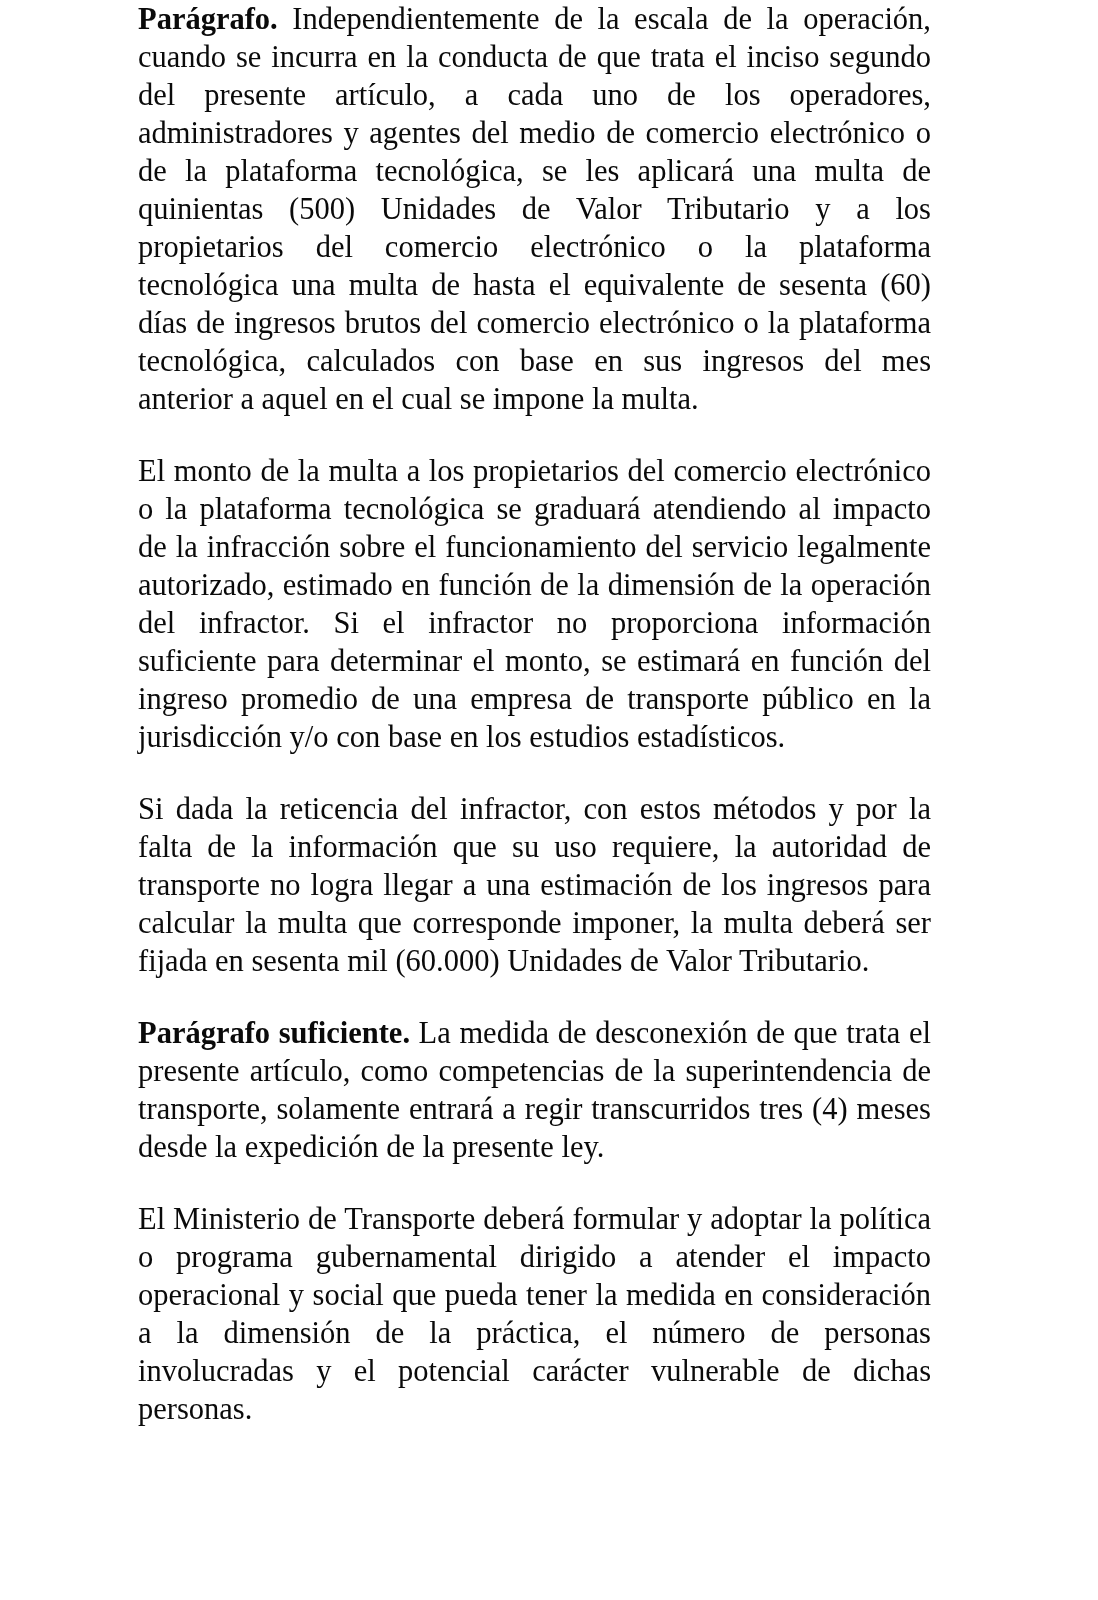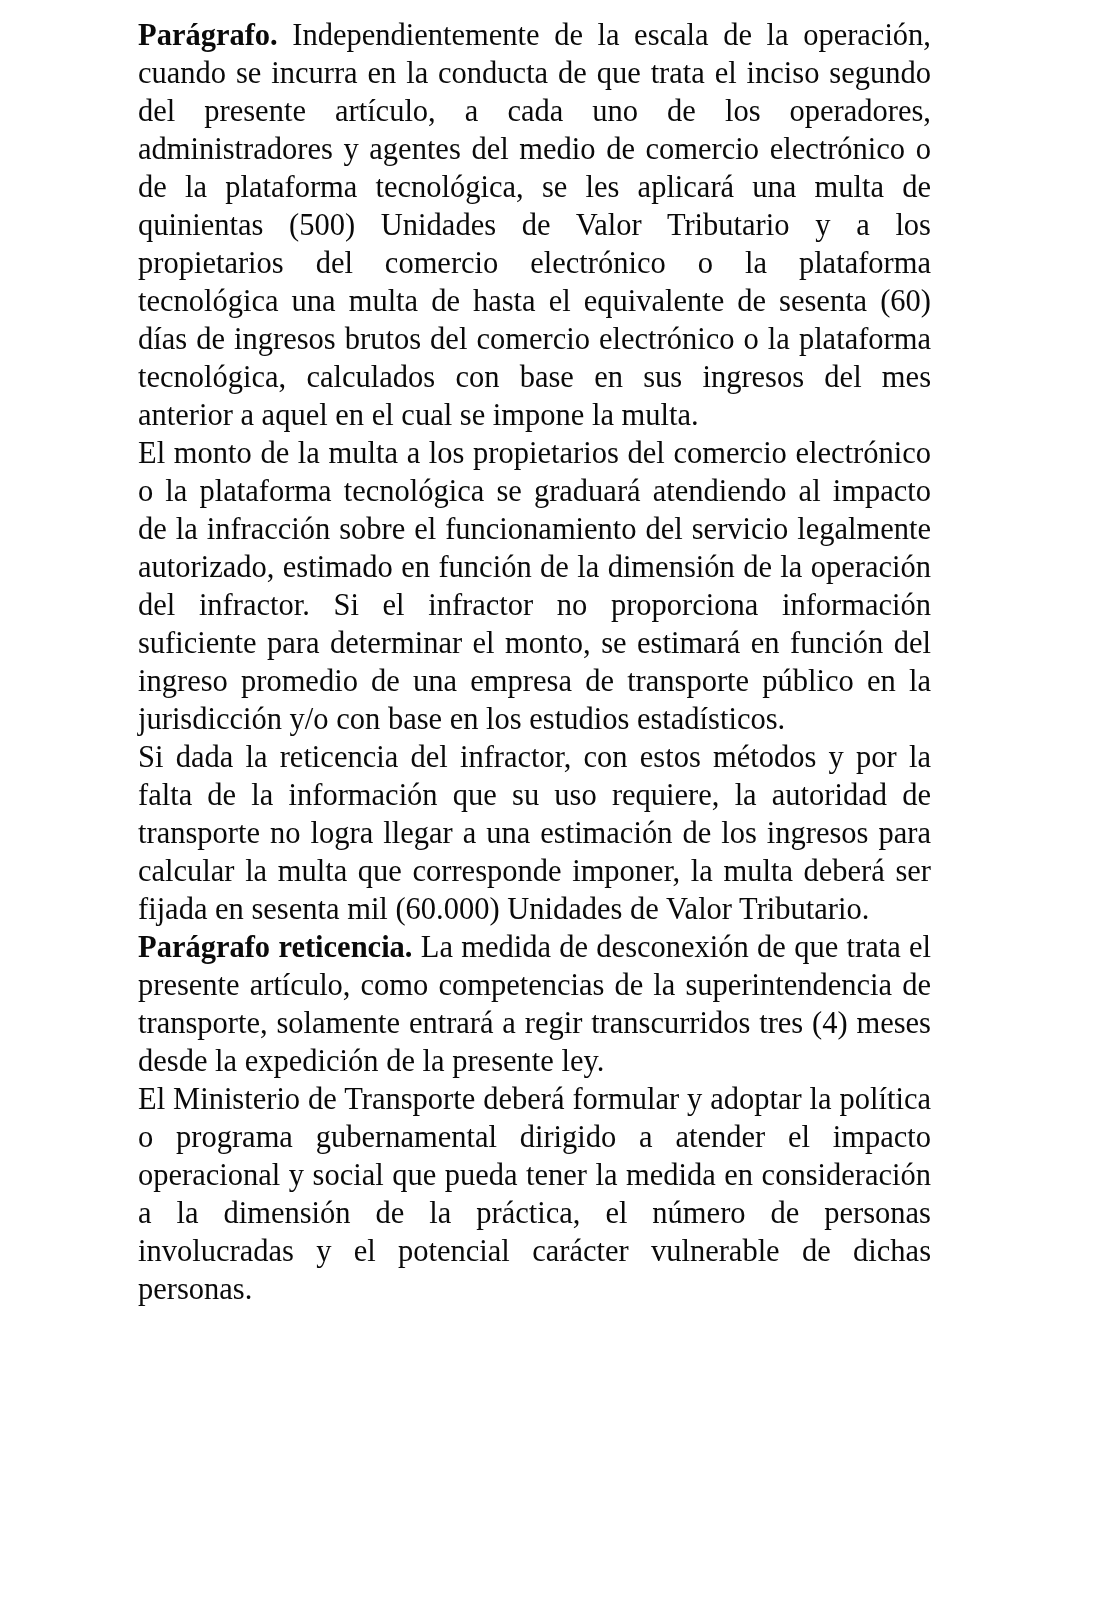--- a/index.html
+++ b/index.html
@@ -25,7 +25,7 @@
   .text-column {
     position: absolute;
     left: 138px;
-    top: 16px;
+    top: 0px;
     width: 793px;
   }
   p.para {

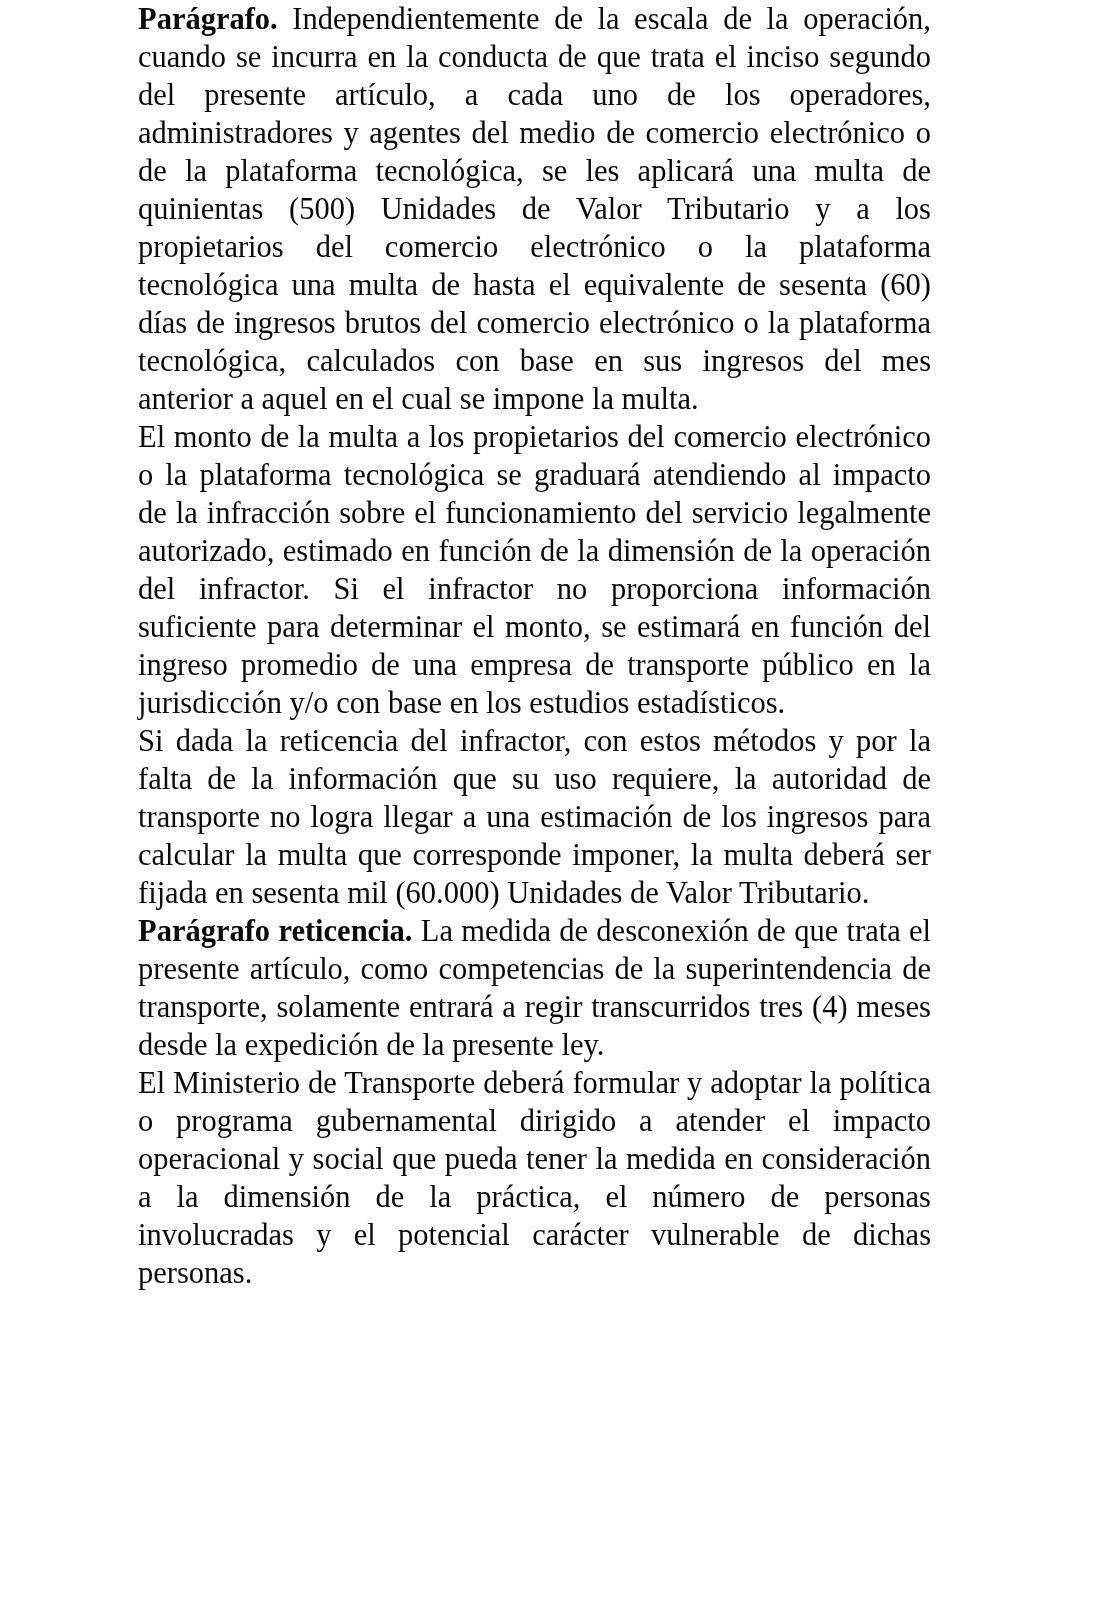--- a/index.html
+++ b/index.html
@@ -41,6 +41,7 @@
     letter-spacing: 0px;
   }
   p.para + p.para {
+    margin-top: 34px;
   }
   p.para:last-child {
     text-align: justify;

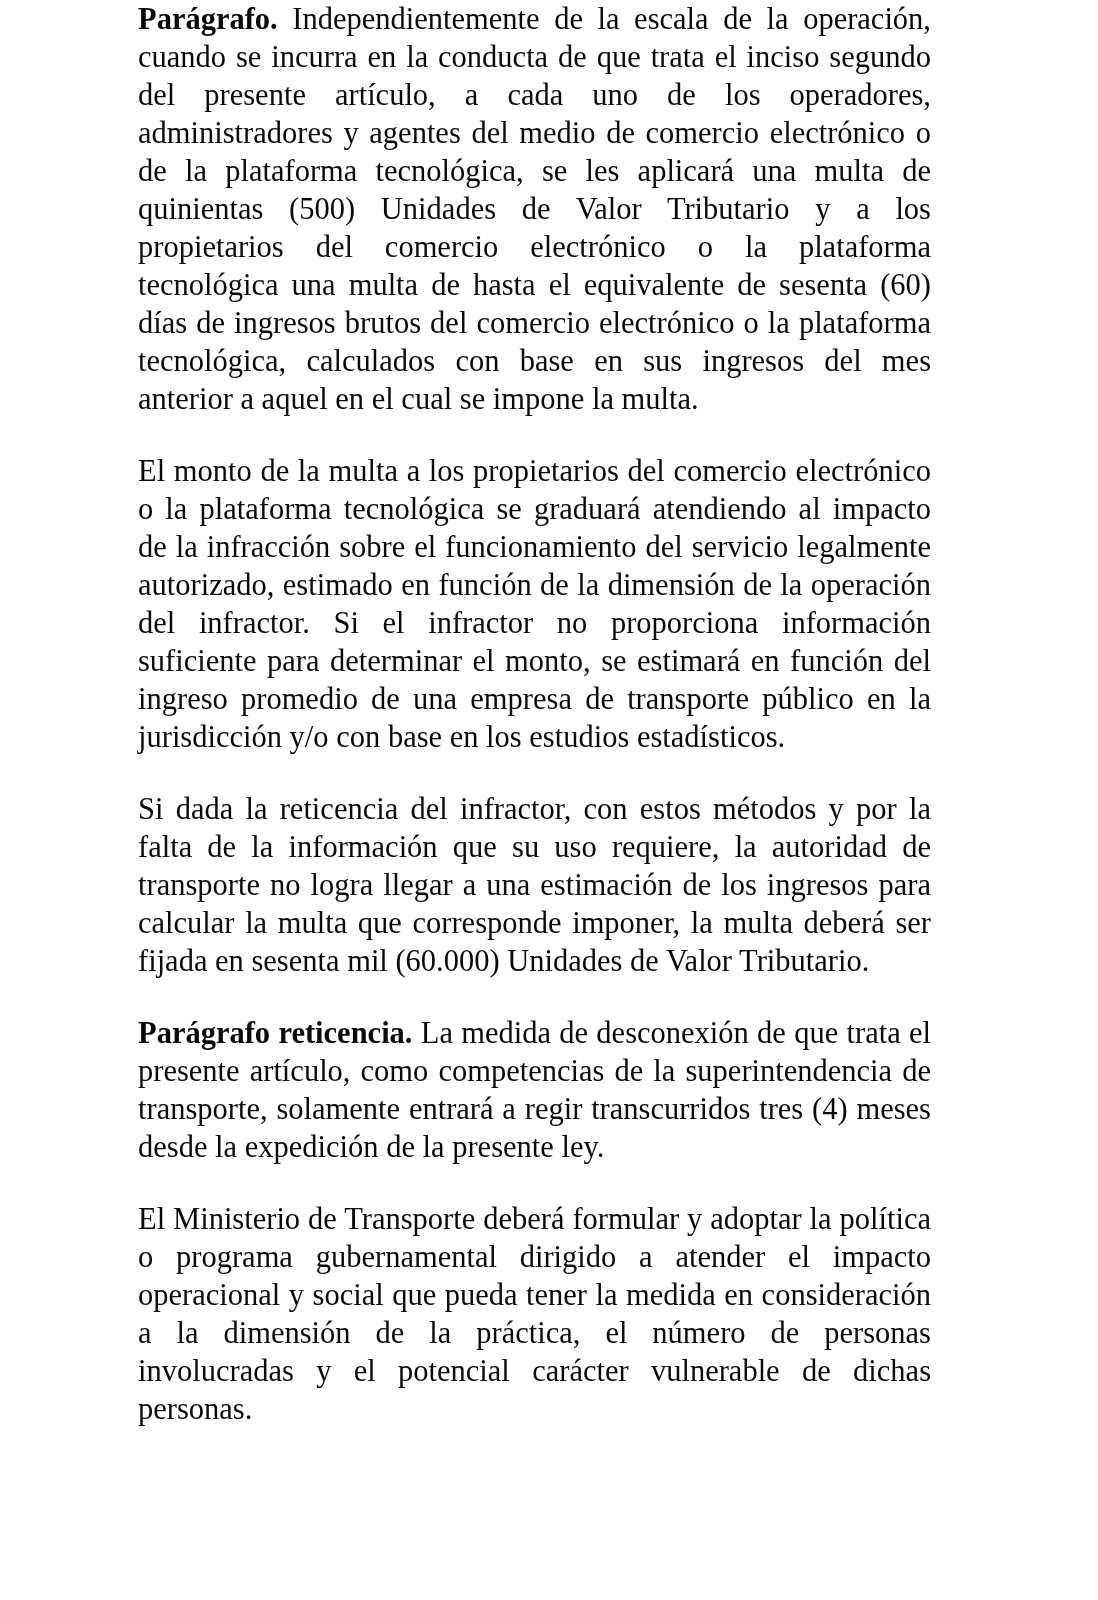--- a/index.html
+++ b/index.html
@@ -64,7 +64,7 @@
 
     <p class="para"><span>Si dada la reticencia del infractor, con estos métodos y por la falta de la información que su uso requiere, la autoridad de transporte no logra llegar a una estimación de los ingresos para calcular la multa que corresponde imponer, la multa deberá ser fijada en sesenta mil (60.000) Unidades de Valor Tributario.</span></p>
 
-    <p class="para"><span class="lead">Parágrafo reticencia.</span><span> La medida de desconexión de que trata el presente artículo, como competencias de la superintendencia de transporte, solamente entrará a regir transcurridos tres (4) meses desde la expedición de la presente ley.</span></p>
+    <p class="para"><span class="lead">Parágrafo suficiente.</span><span> La medida de desconexión de que trata el presente artículo, como competencias de la superintendencia de transporte, solamente entrará a regir transcurridos tres (4) meses desde la expedición de la presente ley.</span></p>
 
     <p class="para"><span>El Ministerio de Transporte deberá formular y adoptar la política o programa gubernamental dirigido a atender el impacto operacional y social que pueda tener la medida en consideración a la dimensión de la práctica, el número de personas involucradas y el potencial carácter vulnerable de dichas personas.</span></p>
 

